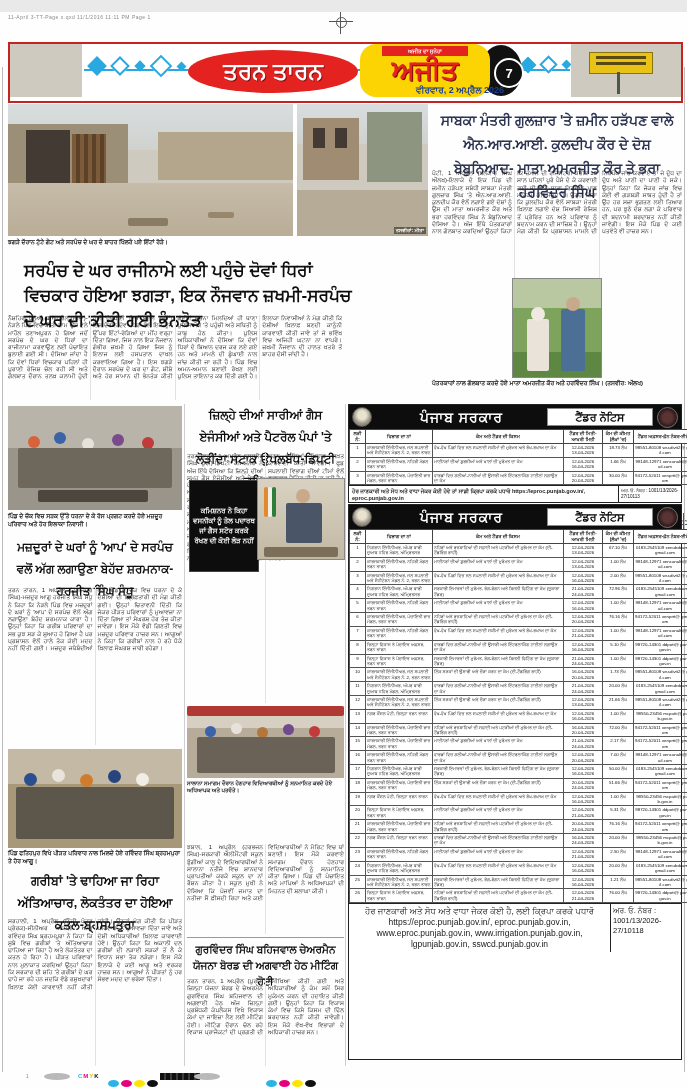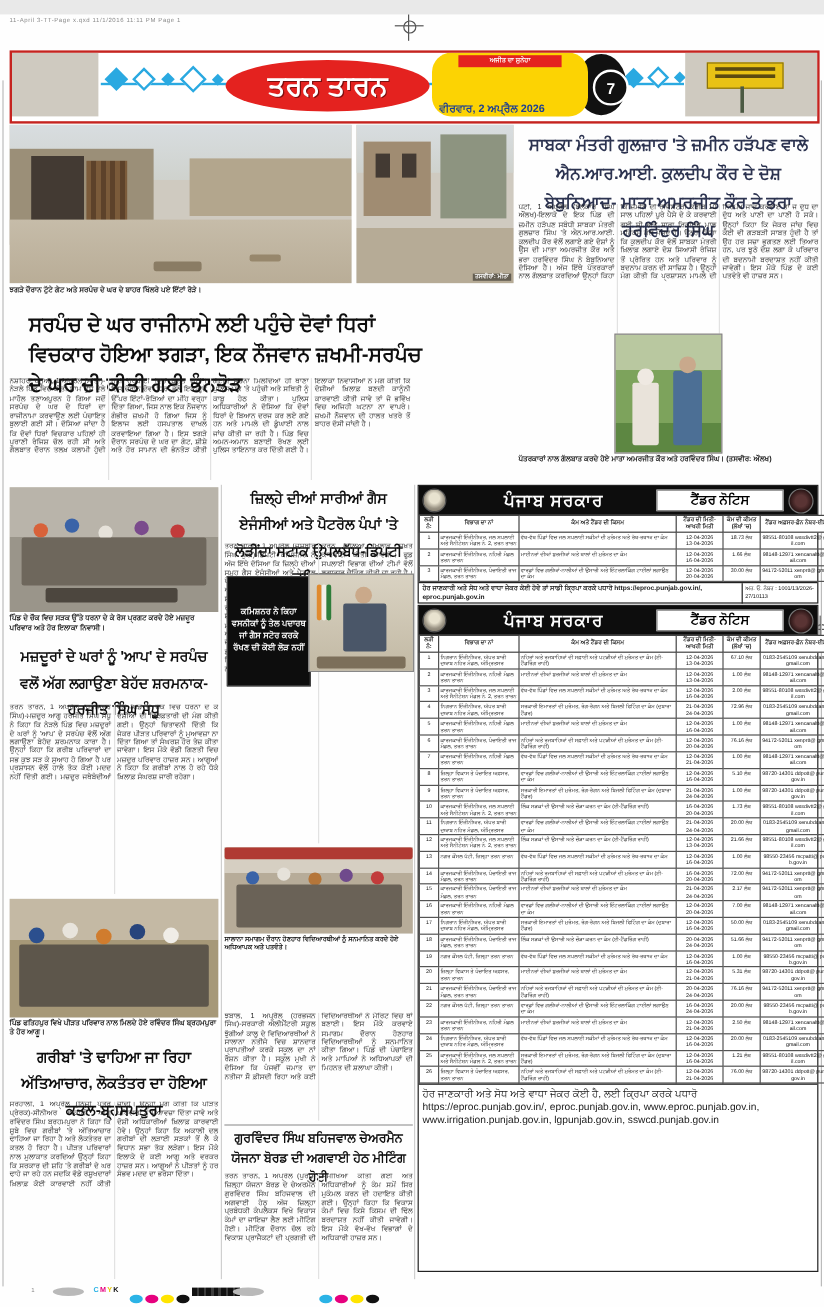--- a/index.html
+++ b/index.html
@@ -129,6 +129,7 @@
     <div class="abs crescent"></div>
     <div class="abs ybox"></div>
     <div class="abs ribbon">ਅਜੀਤ ਦਾ ਸੁਨੇਹਾ</div>
+    <div class="abs brand">ਅਜੀਤ</div>
     <div class="abs mastdate">ਵੀਰਵਾਰ, 2 ਅਪ੍ਰੈਲ 2026</div>
     <div class="abs pagenum">7</div>
     <div class="abs mast-photo-right ph">

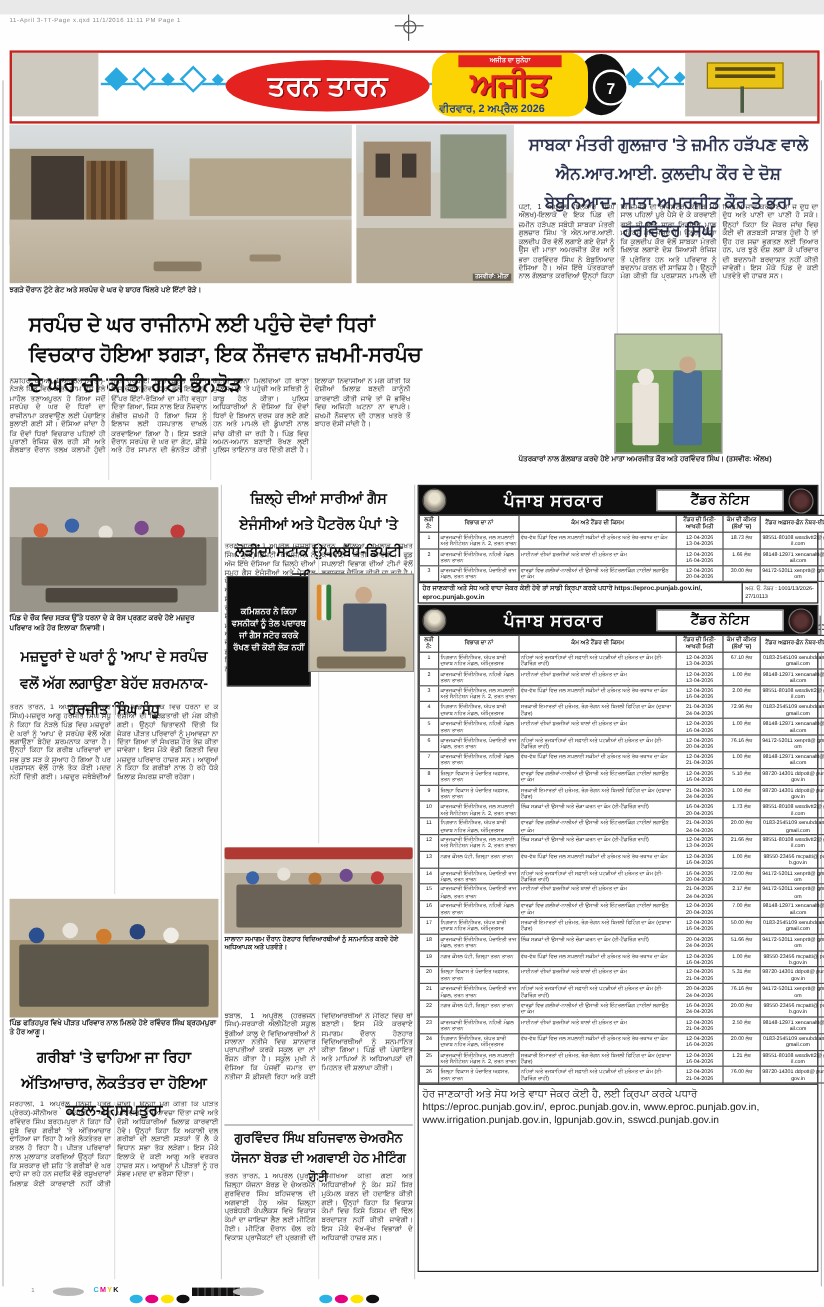--- a/index.html
+++ b/index.html
@@ -35,7 +35,7 @@
           font-weight:bold;display:flex;align-items:center;justify-content:center;}
   .brand{left:350px;top:11px;width:130px;text-align:center;color:#e4221f;font-size:27px;font-weight:bold;
          text-shadow:1px 1px 0 #7c0f0e;}
-  .mastdate{left:333px;top:41px;width:134px;text-align:center;color:#1b3f94;font-size:9px;font-weight:bold;}
+  .mastdate{left:360px;top:41px;width:134px;text-align:right;color:#1b3f94;font-size:9px;font-weight:bold;}
   .crescent{left:470px;top:1px;width:42px;height:51px;background:#111;border-radius:50%;}
   .pagenum{left:484px;top:14px;width:26px;height:26px;background:#111;border:2px solid #fff;border-radius:50%;
            color:#fff;font-size:13px;font-weight:bold;display:flex;align-items:center;justify-content:center;}

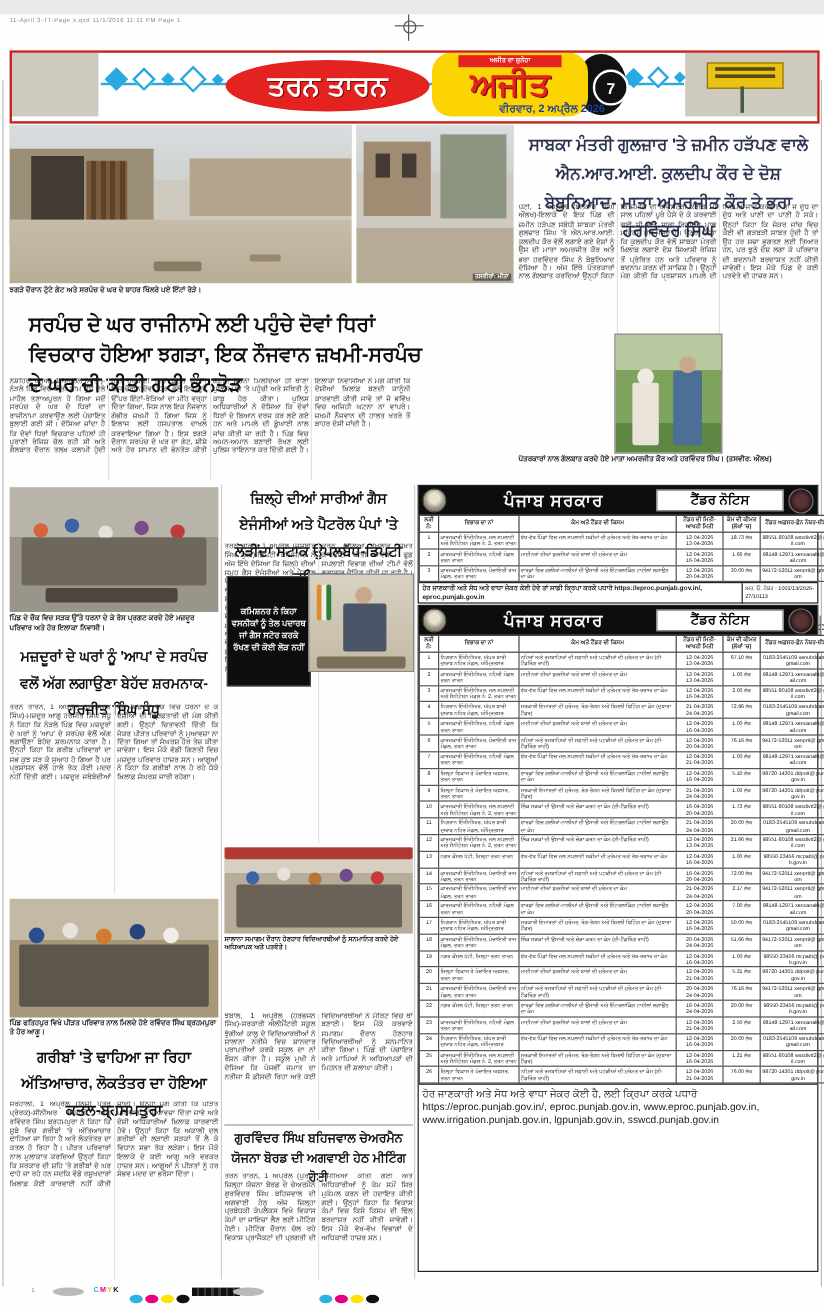--- a/index.html
+++ b/index.html
@@ -541,7 +541,7 @@
         </tbody>
       </table>
     <div class="t-foot">
-      <span class="txt" style="font-size:8.5px;line-height:11px;">ਹੋਰ ਜਾਣਕਾਰੀ ਅਤੇ ਸੋਧ ਅਤੇ ਵਾਧਾ ਜੇਕਰ ਕੋਈ ਹੈ, ਲਈ ਕ੍ਰਿਪਾ ਕਰਕੇ ਪਧਾਰੋ https://eproc.punjab.gov.in/, eproc.punjab.gov.in, www.eproc.punjab.gov.in, www.irrigation.punjab.gov.in, lgpunjab.gov.in, sswcd.punjab.gov.in</span>
+      <span class="txt" style="font-size:8.5px;line-height:11px;text-align:center;">ਹੋਰ ਜਾਣਕਾਰੀ ਅਤੇ ਸੋਧ ਅਤੇ ਵਾਧਾ ਜੇਕਰ ਕੋਈ ਹੈ, ਲਈ ਕ੍ਰਿਪਾ ਕਰਕੇ ਪਧਾਰੋ https://eproc.punjab.gov.in/, eproc.punjab.gov.in, www.eproc.punjab.gov.in, www.irrigation.punjab.gov.in, lgpunjab.gov.in, sswcd.punjab.gov.in</span>
     </div>
   </div>
 

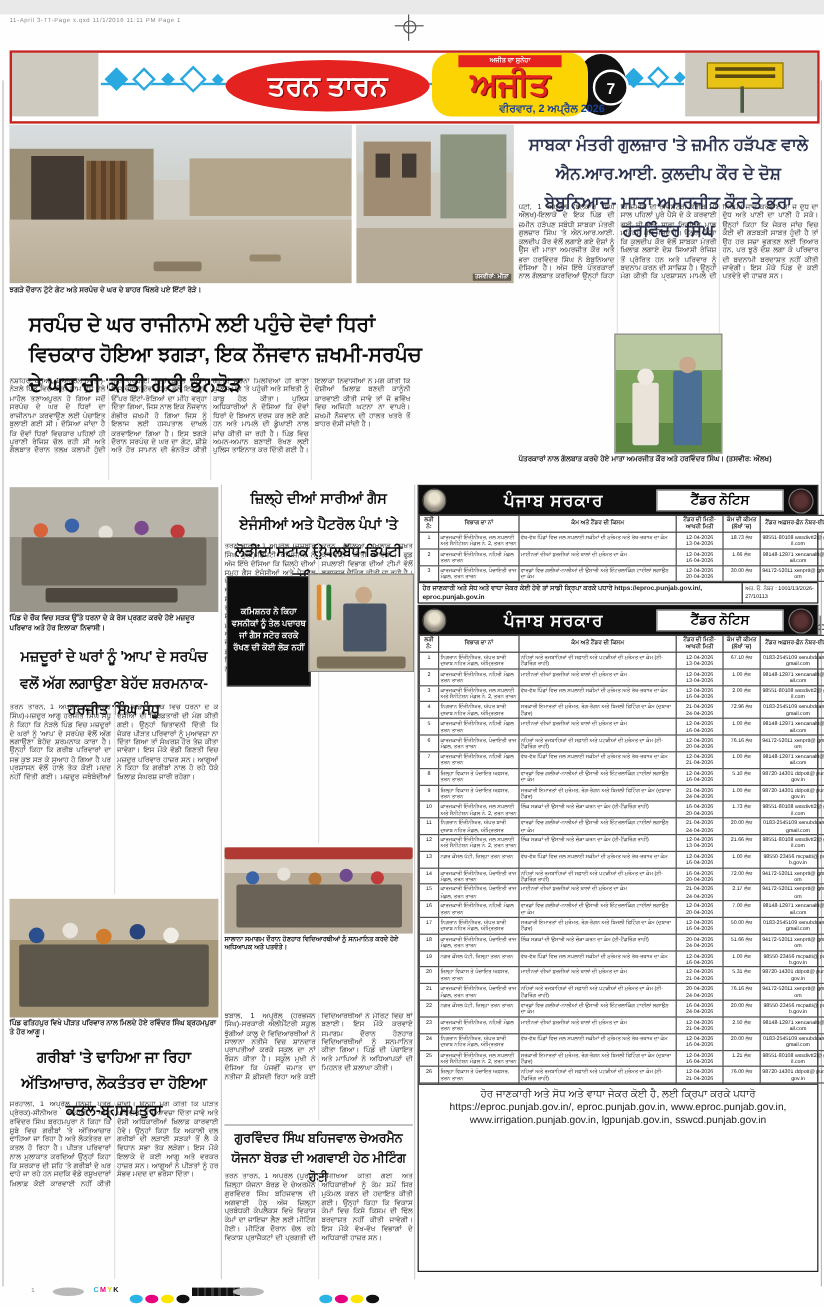--- a/index.html
+++ b/index.html
@@ -542,6 +542,7 @@
       </table>
     <div class="t-foot">
       <span class="txt" style="font-size:8.5px;line-height:11px;text-align:center;">ਹੋਰ ਜਾਣਕਾਰੀ ਅਤੇ ਸੋਧ ਅਤੇ ਵਾਧਾ ਜੇਕਰ ਕੋਈ ਹੈ, ਲਈ ਕ੍ਰਿਪਾ ਕਰਕੇ ਪਧਾਰੋ https://eproc.punjab.gov.in/, eproc.punjab.gov.in, www.eproc.punjab.gov.in, www.irrigation.punjab.gov.in, lgpunjab.gov.in, sswcd.punjab.gov.in</span>
+      <span class="ref" style="width:66px;font-size:7.5px;line-height:10px;">ਅਰ. ਓ. ਨੰਬਰ : 1001/13/2026-27/10118</span>
     </div>
   </div>
 

